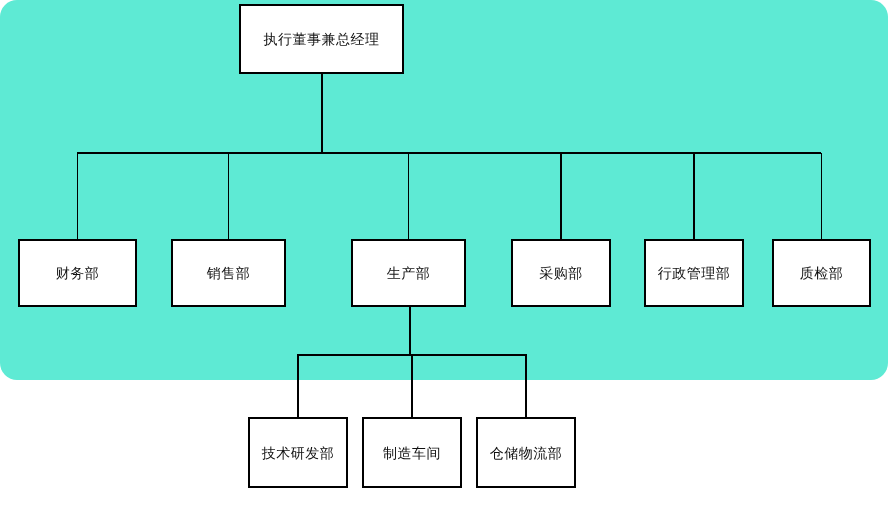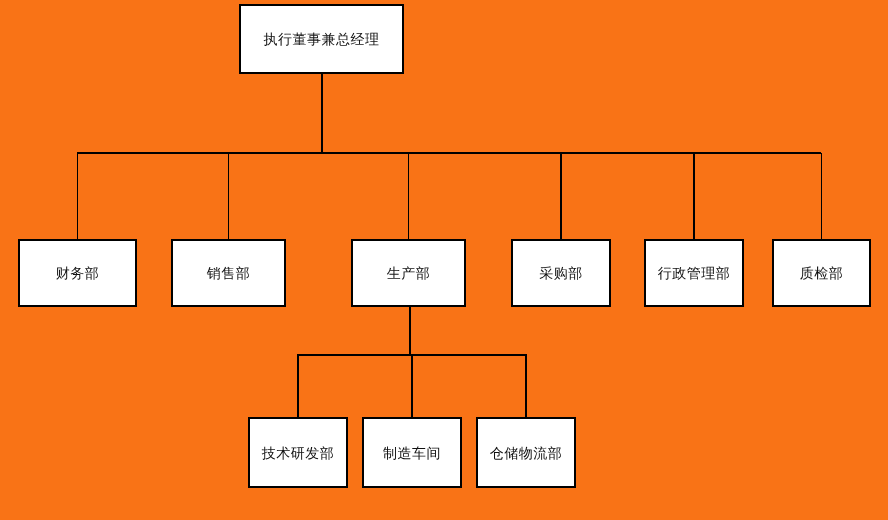--- a/index.html
+++ b/index.html
@@ -16,8 +16,9 @@
   #org-chart-root {
     position: relative;
     width: 888px;
-    height: 520px;
-    background: #f97316;
+    height: 380px;
+    background: #5eead4;
+    border-radius: 17px;
   }
   svg.chart-canvas {
     position: absolute;

